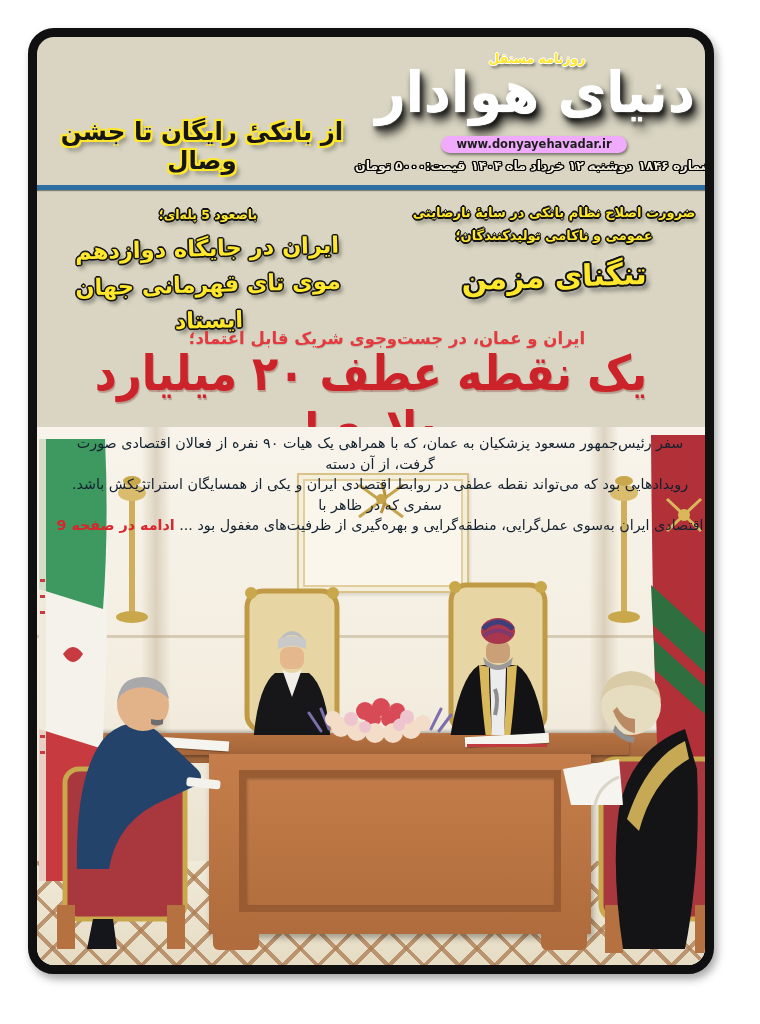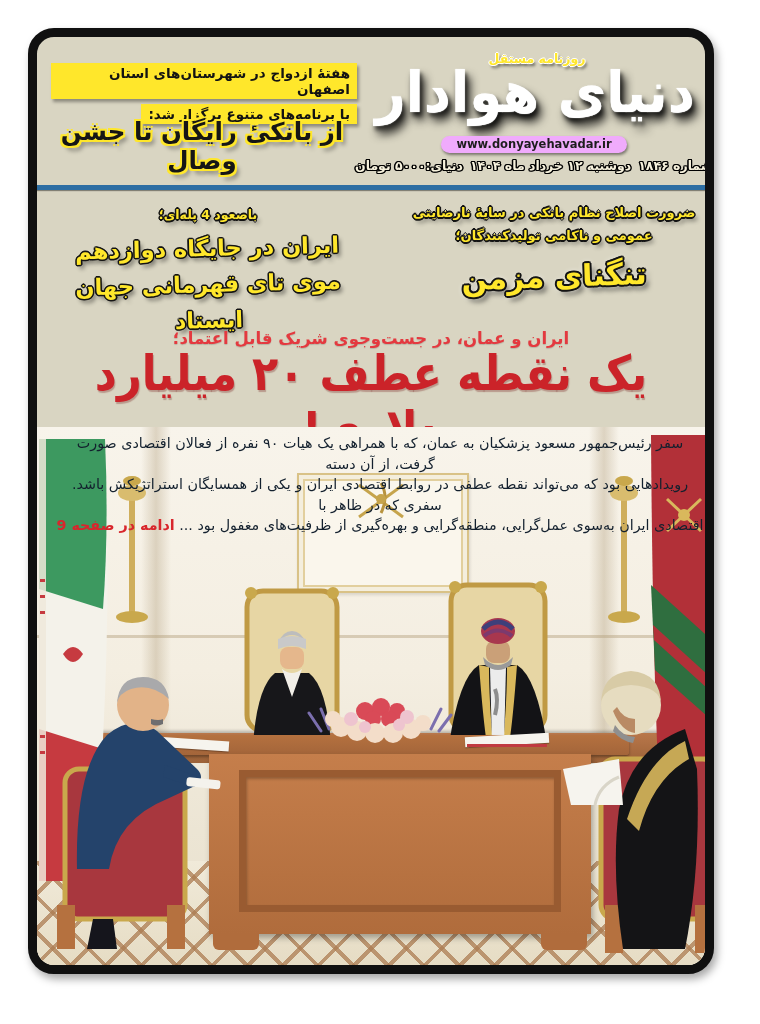--- a/index.html
+++ b/index.html
@@ -89,10 +89,6 @@
 <div class="page">
   <div class="frame">
 
-    <div class="abs kicker-stack rtl">
-      <span class="kicker-line">هفتهٔ ازدواج در شهرستان‌های استان اصفهان</span><br>
-      <span class="kicker-line">با برنامه‌های متنوع برگزار شد:</span>
-    </div>
     <div class="abs left-headline rtl">از بانکیٔ رایگان تا جشن وصال</div>
 
     <div class="abs tagline rtl">روزنامه مستقل</div>

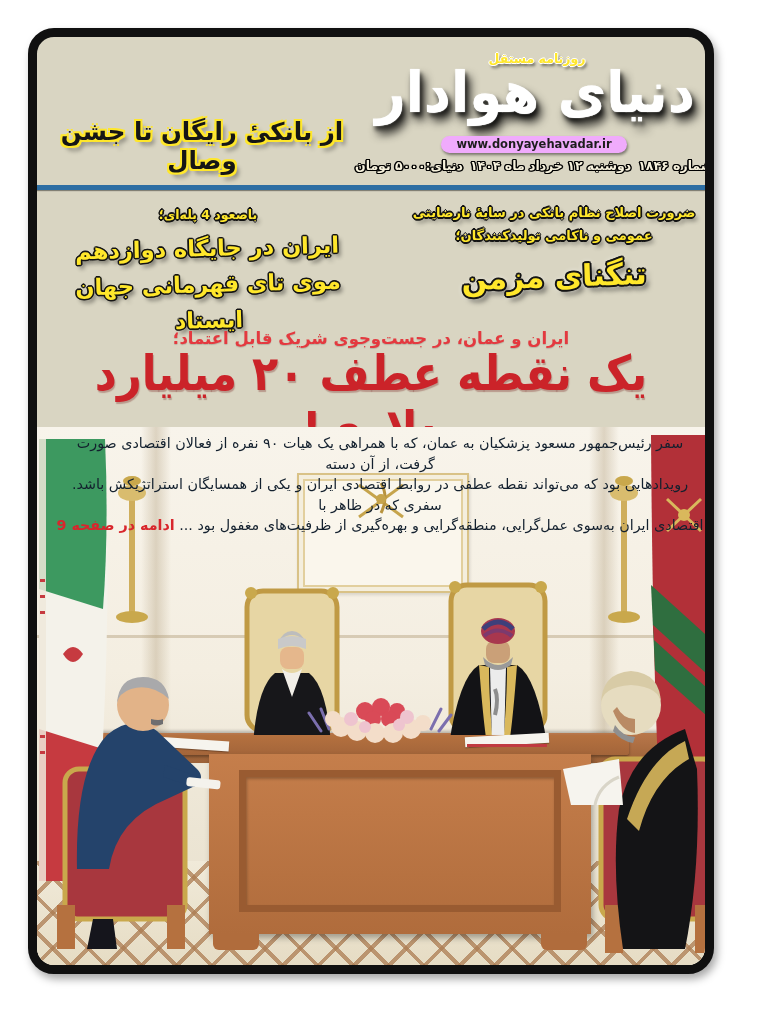--- a/index.html
+++ b/index.html
@@ -97,7 +97,7 @@
     <div class="abs info-row">
       <span>شماره ۱۸۴۶</span>
       <span>دوشنبه ۱۲ خرداد ماه ۱۴۰۴</span>
-      <span>دنیای:۵۰۰۰ تومان</span>
+      <span>قیمت:۵۰۰۰ تومان</span>
     </div>
     <div class="abs divider"></div>
 

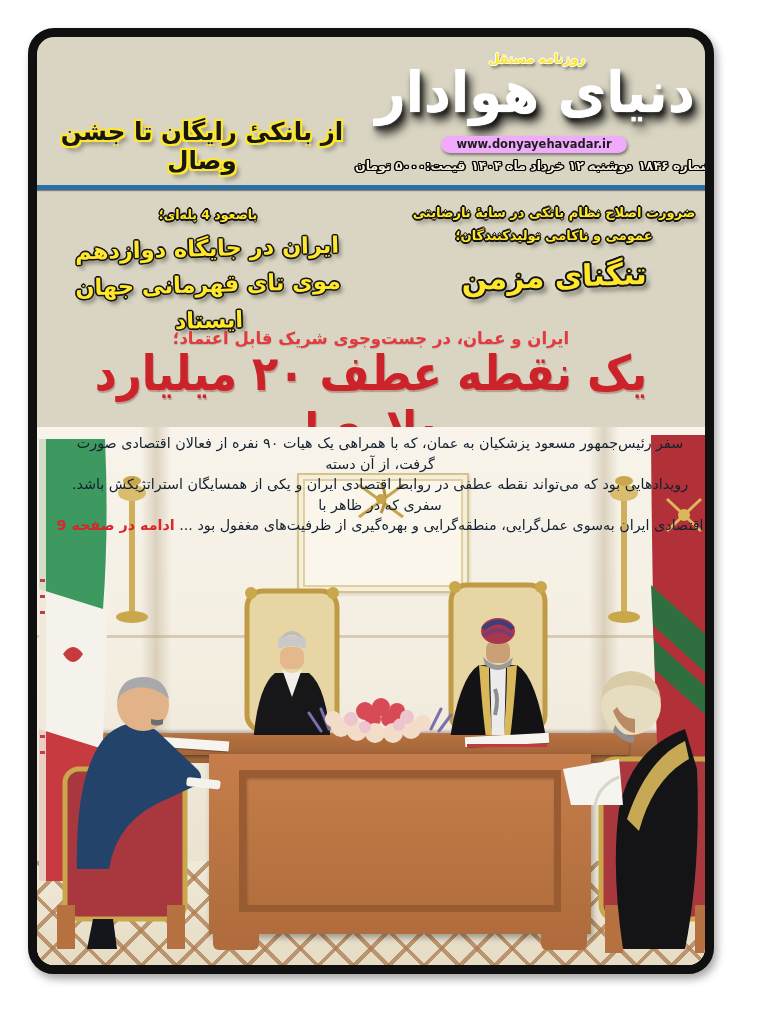--- a/index.html
+++ b/index.html
@@ -107,7 +107,7 @@
       <div class="yellow-outline col-headline-big">تنگنای مزمن</div>
     </div>
     <div class="abs col-left rtl">
-      <div class="yellow-outline" style="font-size:12.5px;">باصعود 4 پله‌ای؛</div>
+      <div class="yellow-outline" style="font-size:12.5px;">باصعود 5 پله‌ای؛</div>
       <div class="yellow-outline col-headline-two">
         <span>ایران در جایگاه دوازدهم</span><br>
         <span>موی تای قهرمانی جهان ایستاد</span>

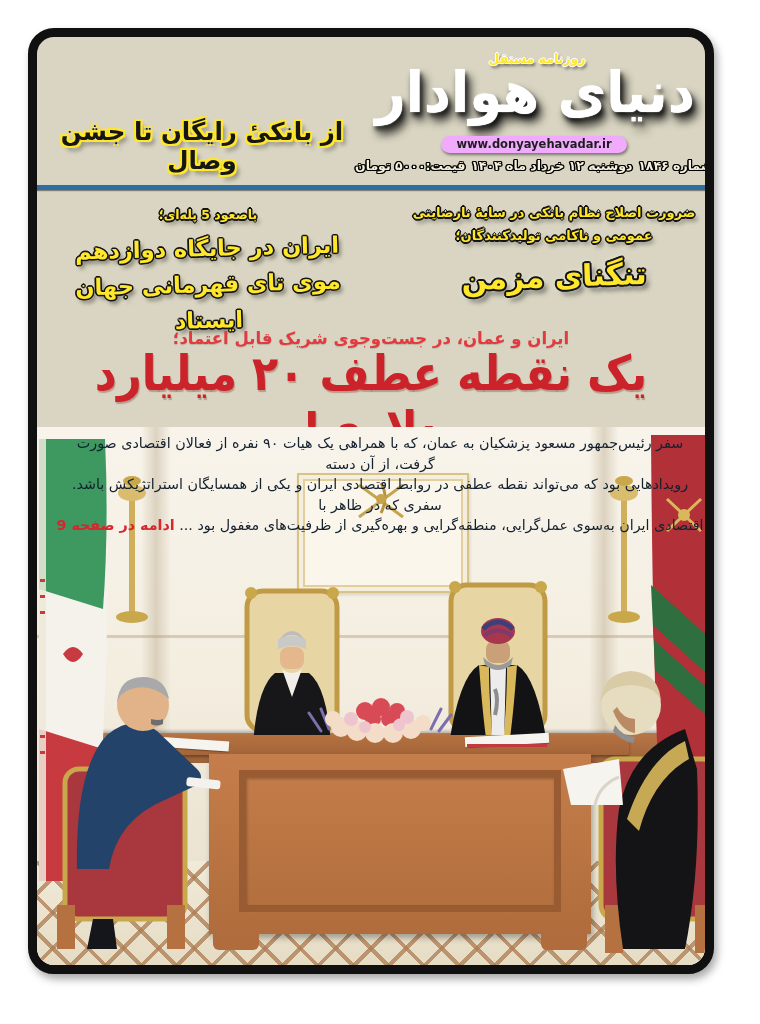--- a/index.html
+++ b/index.html
@@ -52,7 +52,7 @@
 
   
   .lead-kicker{left:0;top:292px;width:100%;text-align:center;color:#e4393f;
-               font-weight:bold;font-size:16.5px;text-shadow:0 1px 1px rgba(0,0,0,.15);}
+               font-weight:bold;font-size:16.5px;text-shadow:0 1px 1px rgba(0,0,0,.15);padding-left:16px;}
   .lead-headline{left:0;top:314px;width:100%;text-align:center;color:#cb2329;
                  font-weight:bold;font-size:43px;letter-spacing:-1px;transform:scaleY(1.12);
                  text-shadow:1px 2px 1px rgba(110,15,15,.3);}

